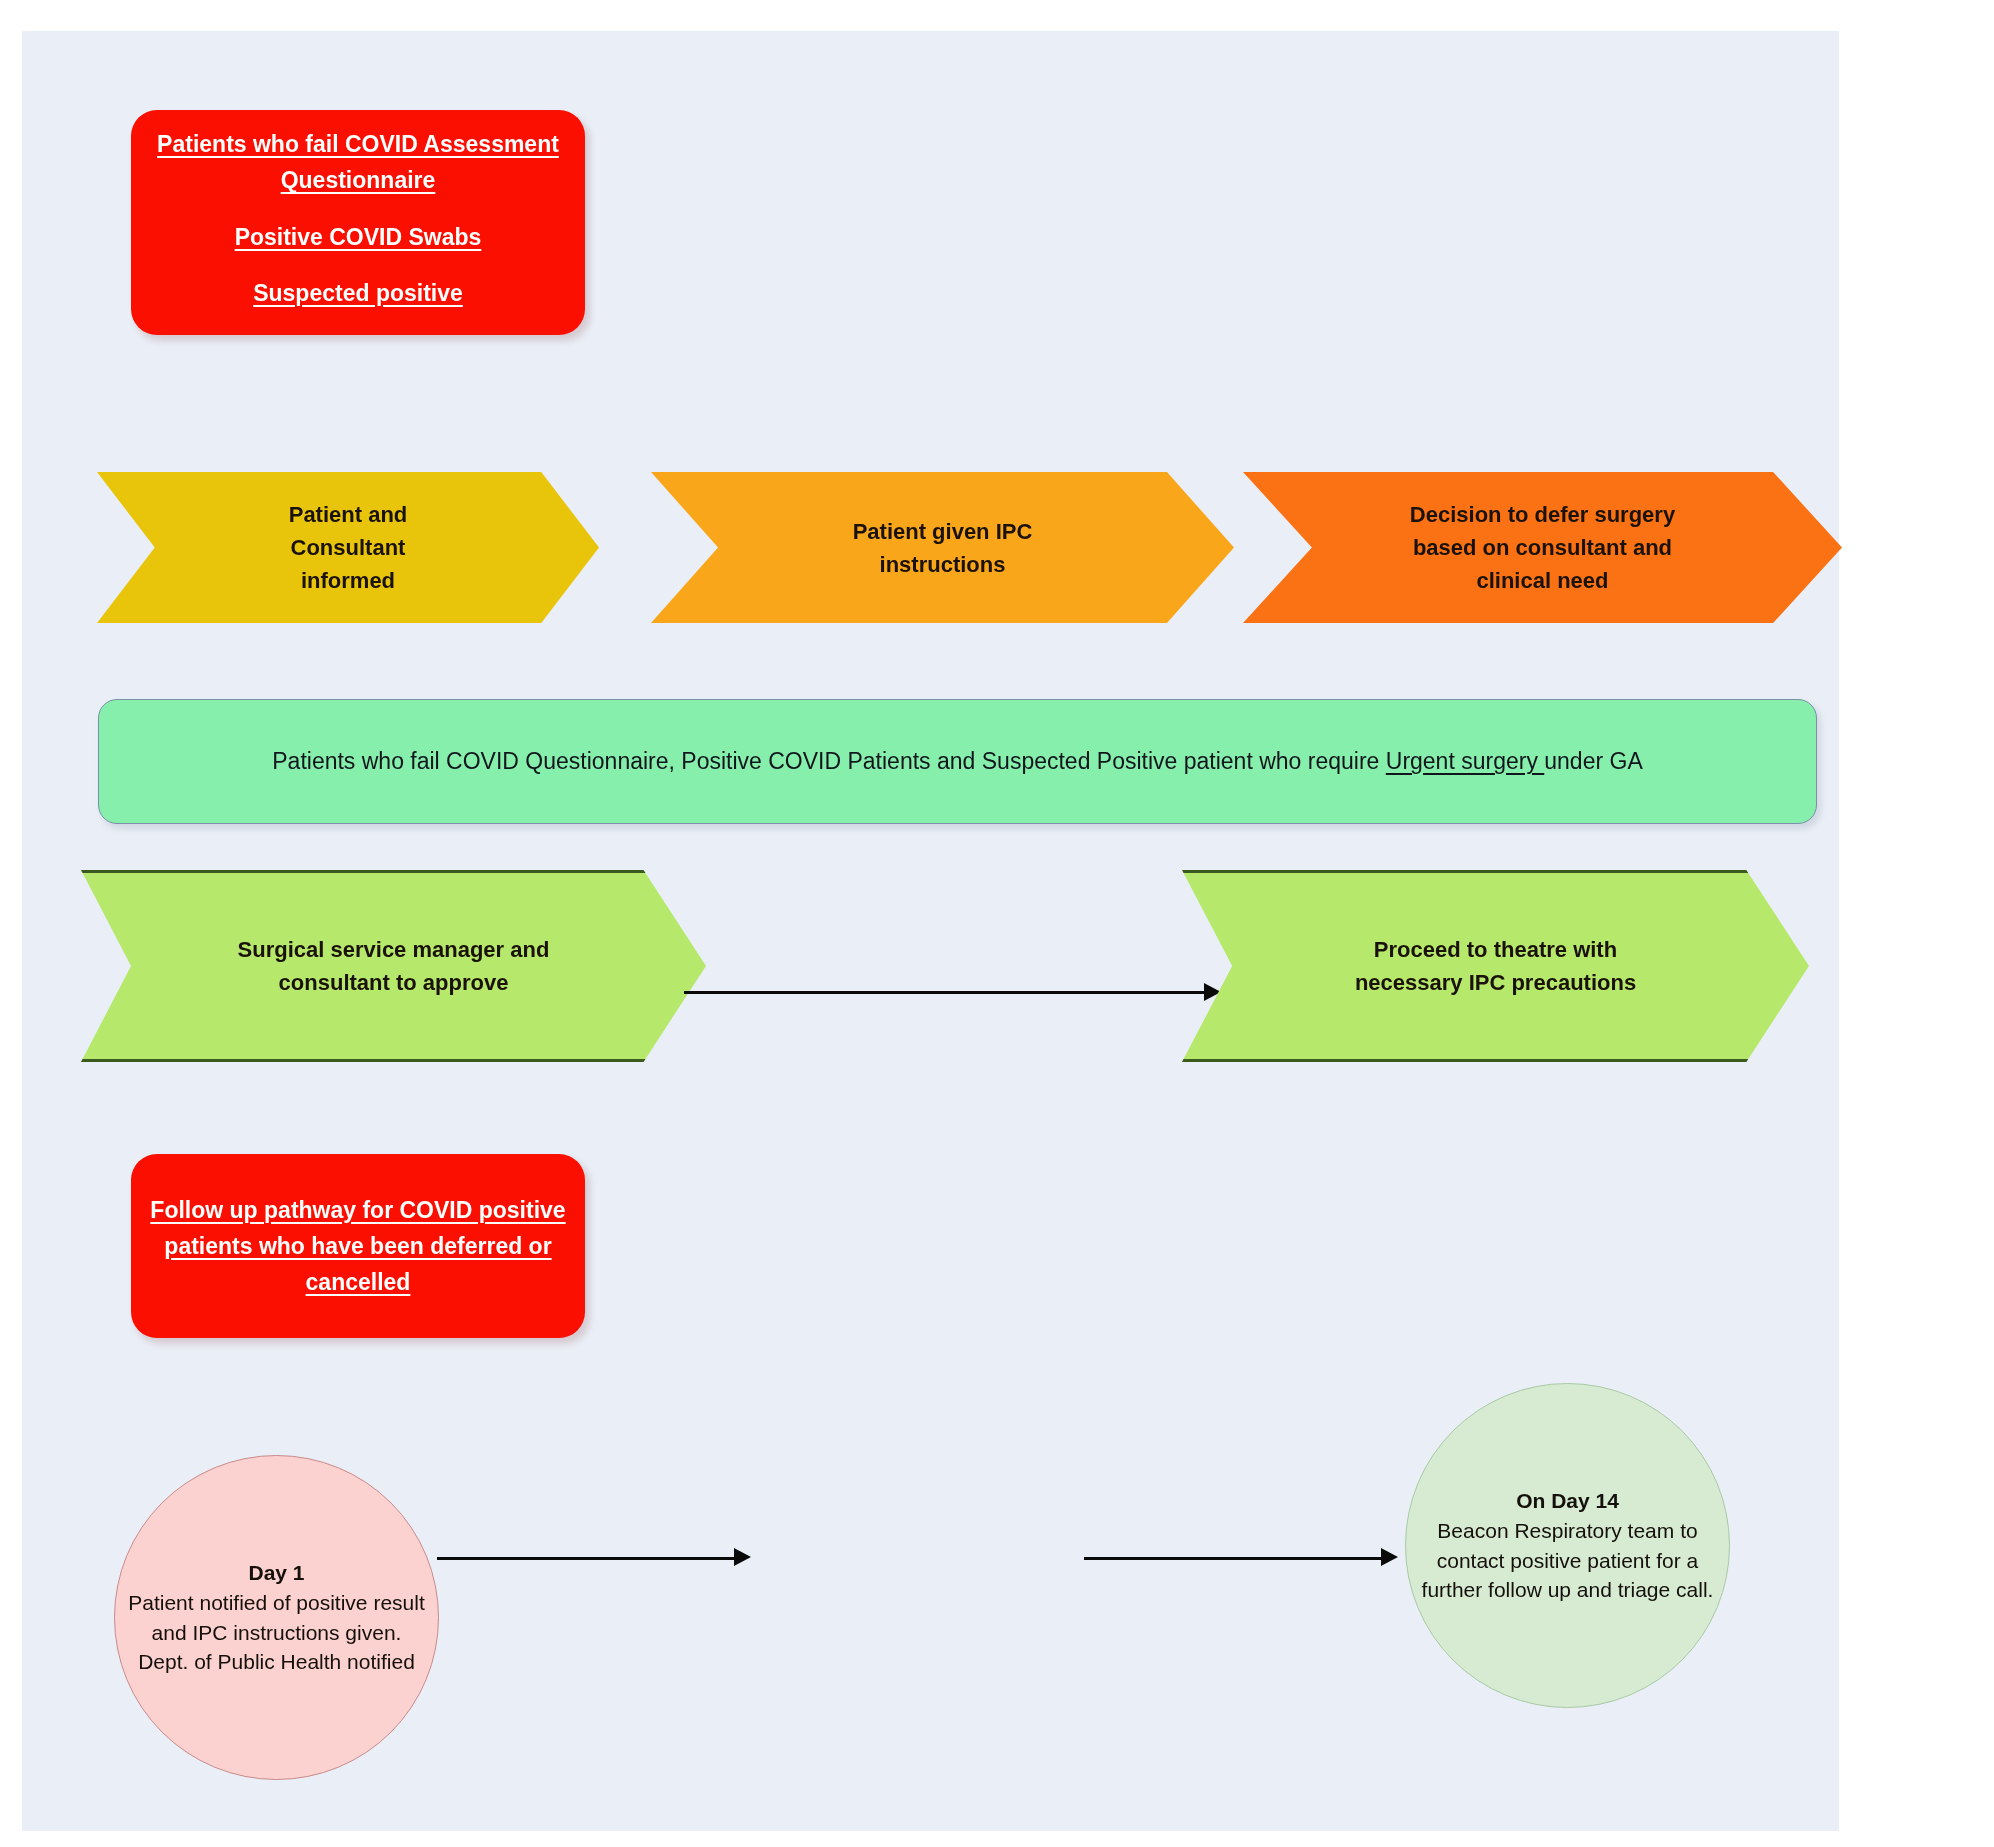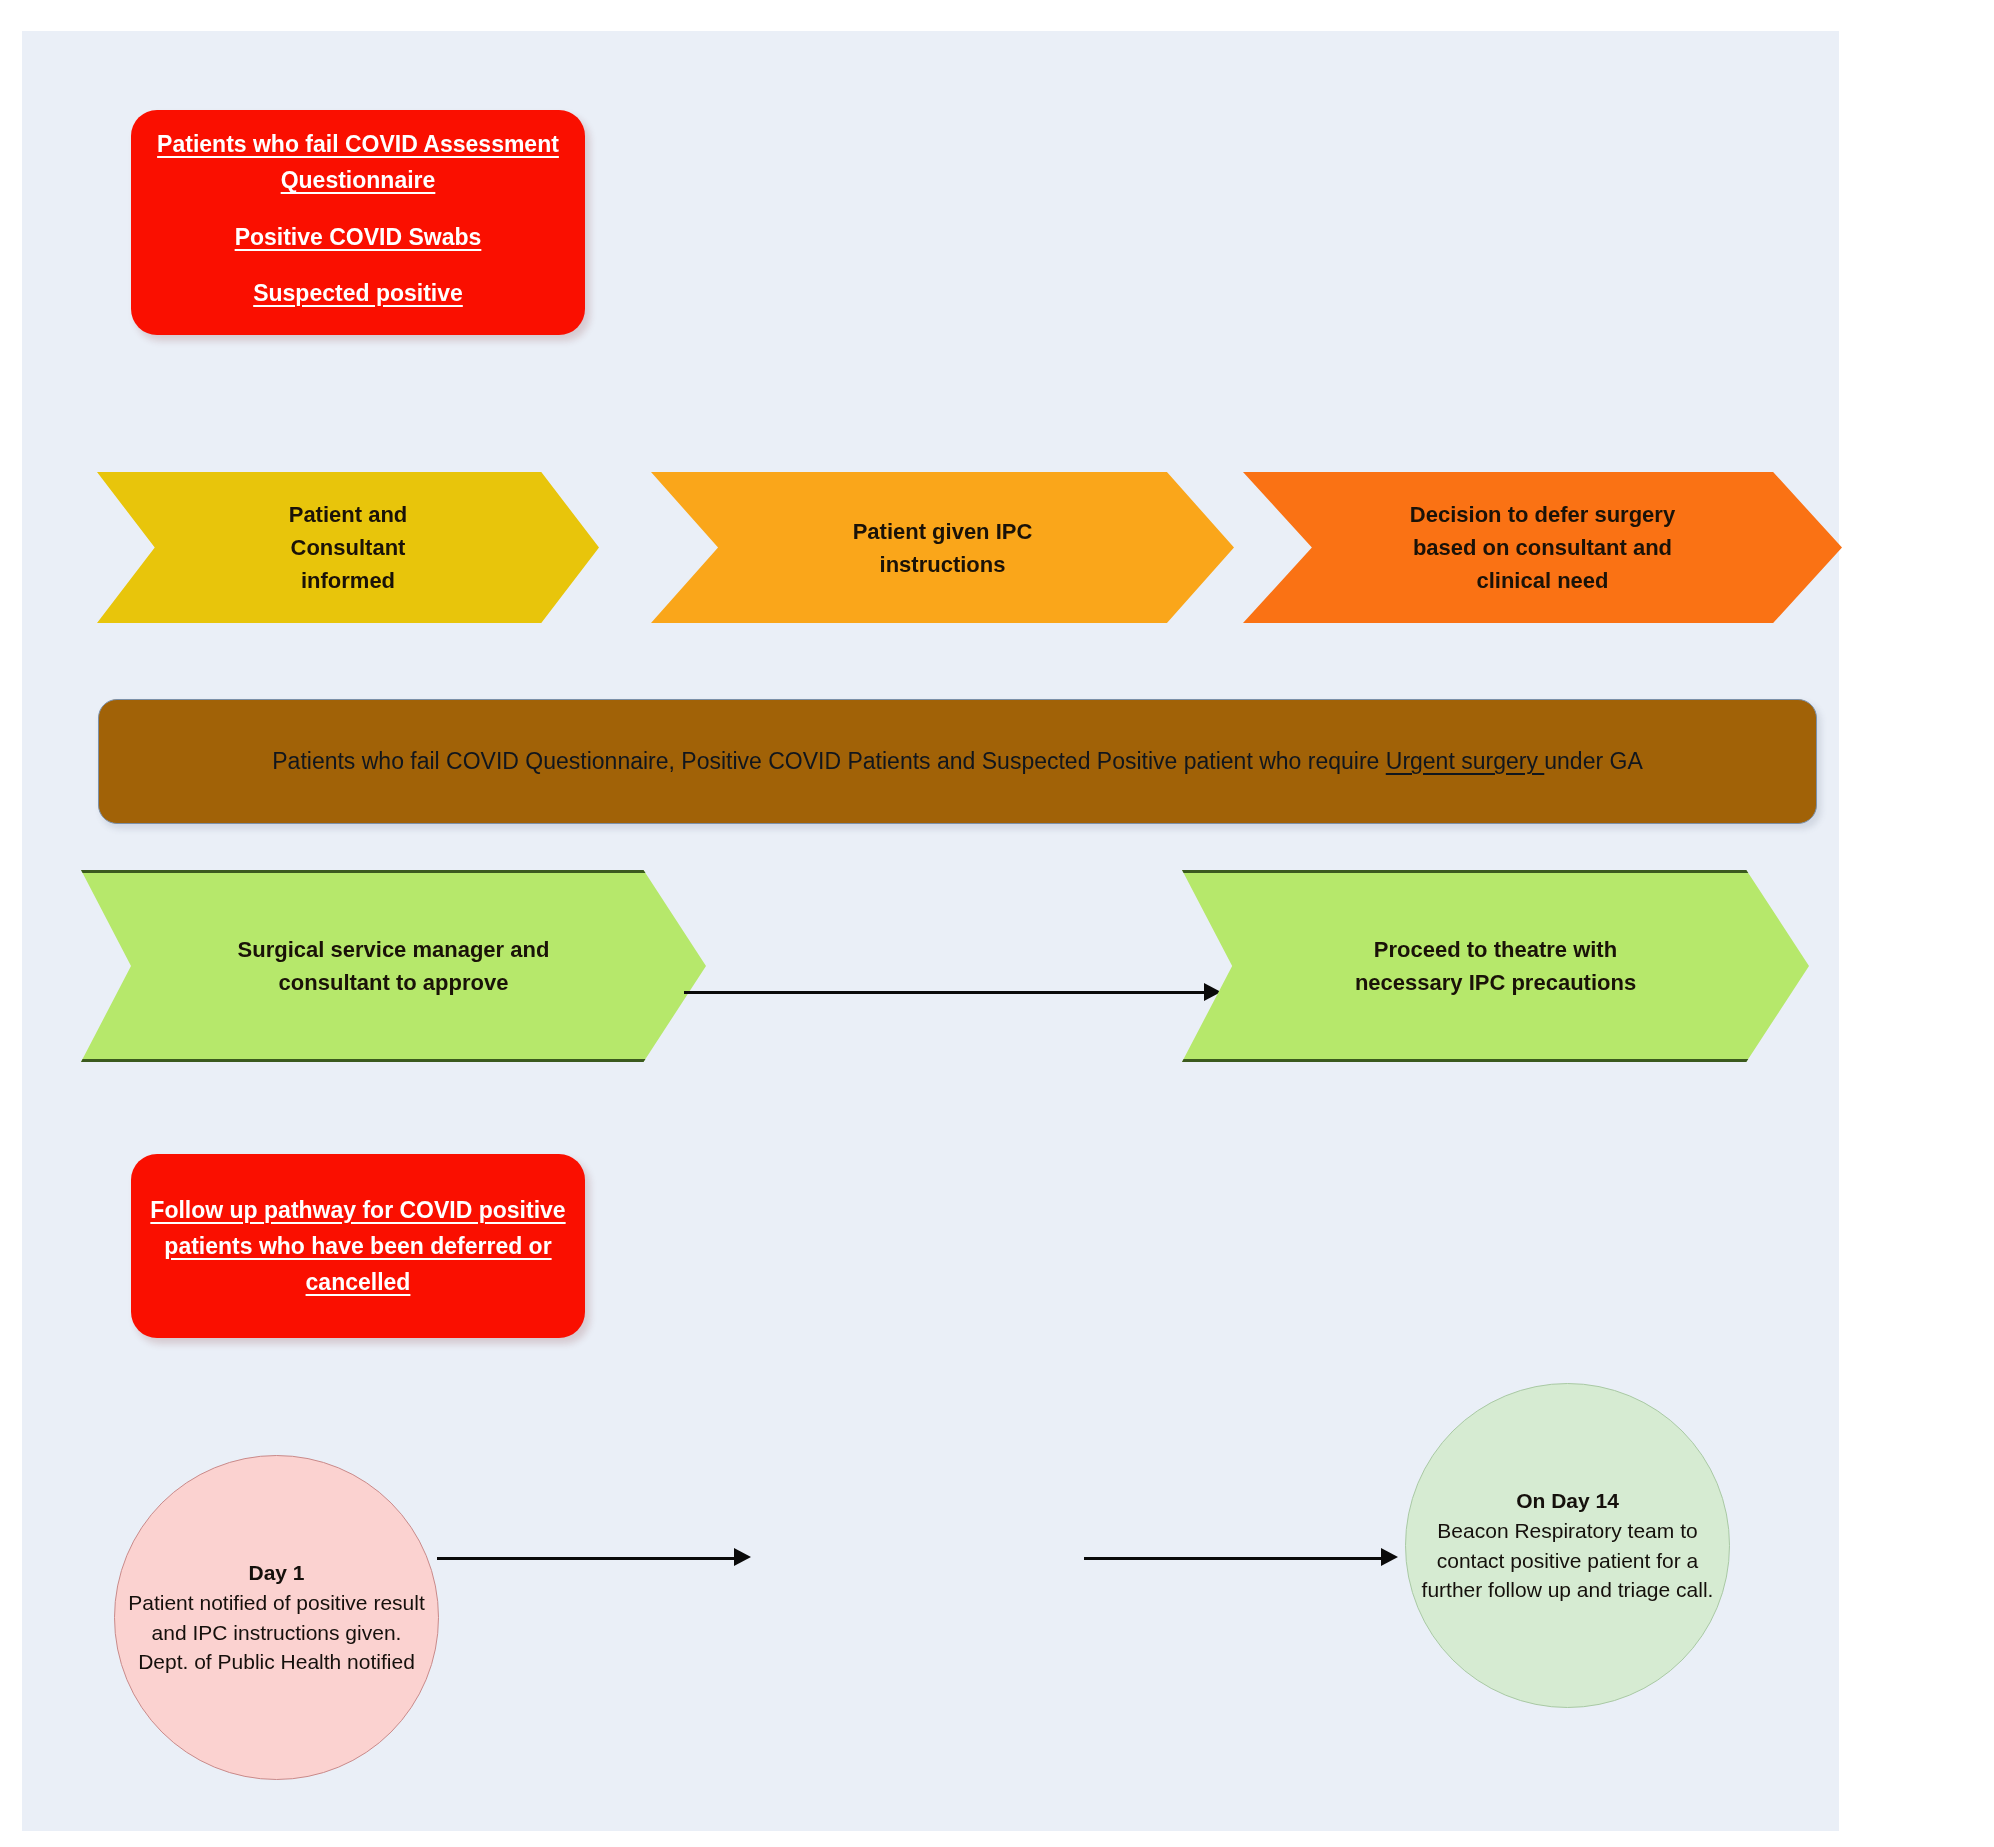--- a/index.html
+++ b/index.html
@@ -39,7 +39,7 @@
 
   
   .bluebox{
-    background:#a16207;
+    background:#86efac;
     border:1.7px solid #7c90a8;
     border-radius:19px;
     color:#11161d;

